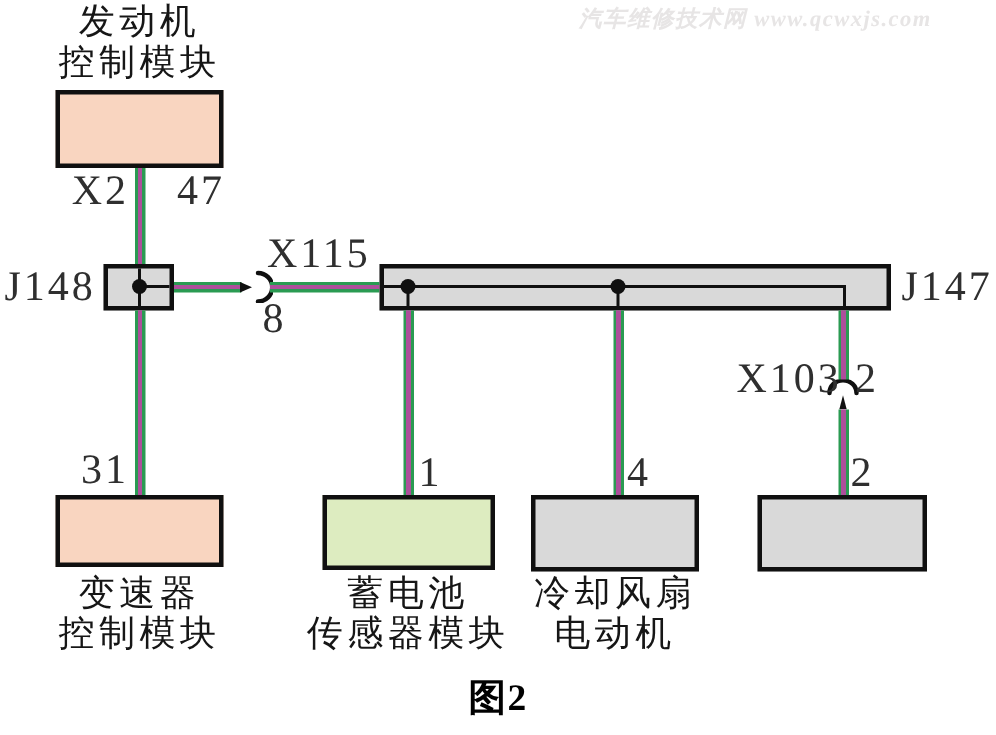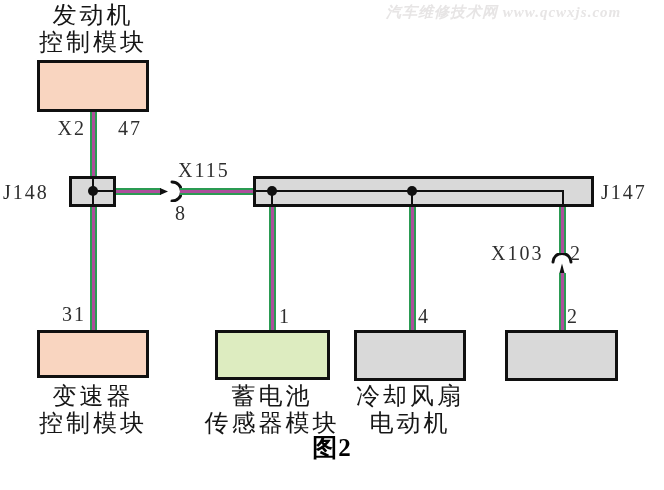--- a/index.html
+++ b/index.html
@@ -35,7 +35,7 @@
     font-size:24px;line-height:27px;letter-spacing:3px;white-space:nowrap;
   }
   .ref{
-    position:absolute;color:var(--ref-text);font-size:20px;line-height:28px;
+    position:absolute;color:var(--ref-text);font-size:28px;line-height:28px;
     letter-spacing:2px;white-space:nowrap;
   }
   .wire-v{

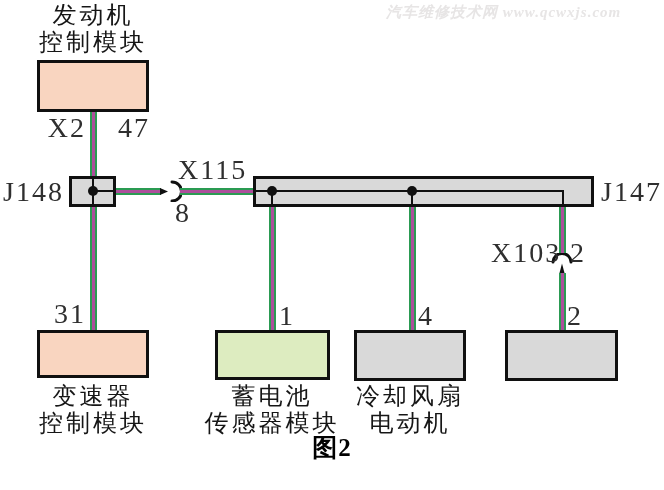--- a/index.html
+++ b/index.html
@@ -54,7 +54,7 @@
     background:var(--line-black);
   }
   .caption{
-    position:absolute;left:0;top:431px;width:664px;display:flex;
+    position:absolute;left:0;top:448px;width:664px;display:flex;
     justify-content:center;gap:26px;font-weight:bold;color:#000;
     font-size:25px;letter-spacing:1px;
   }

